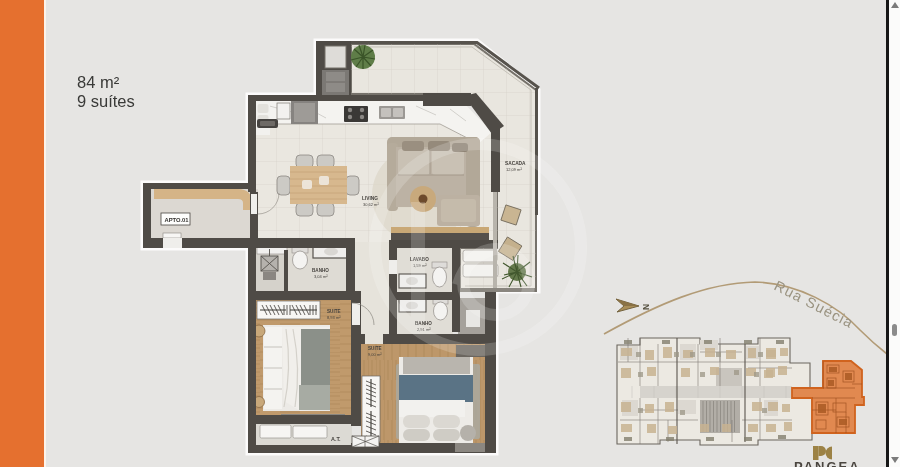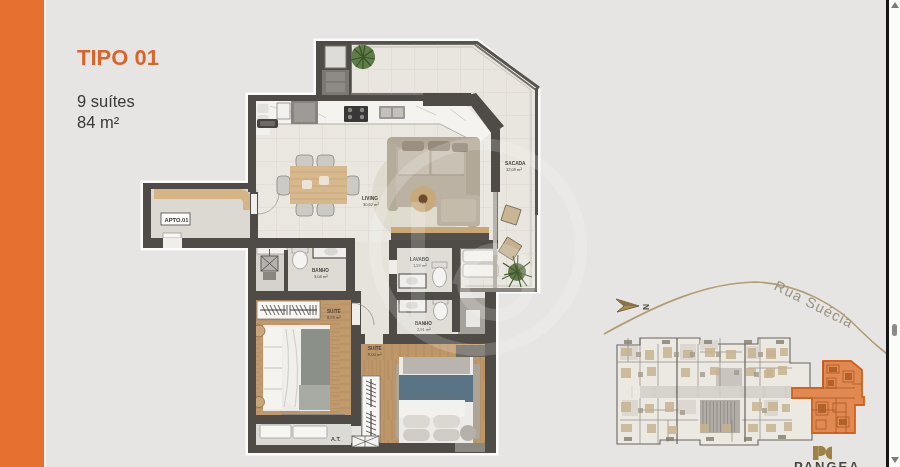--- a/index.html
+++ b/index.html
@@ -390,7 +390,6 @@
 </svg>
 
 <div id="orangebar"></div>
-<div id="title">TIPO 01</div>
 <div id="l1">84 m²</div>
 <div id="l2">9 suítes</div>
 <div id="sb"></div>

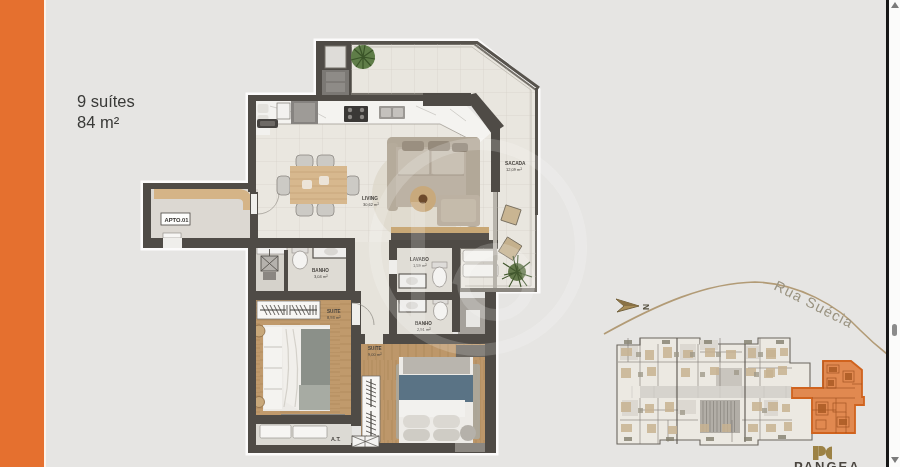--- a/index.html
+++ b/index.html
@@ -6,7 +6,7 @@
 #stage{position:relative;width:900px;height:467px;}
 #orangebar{position:absolute;left:0;top:0;width:44px;height:467px;background:#e5702f;border-right:2px solid #fdf3ea;}
 #title{position:absolute;left:77px;top:45px;color:#d9652a;font-size:22px;font-weight:bold;}
-#l1{position:absolute;left:77px;top:73px;color:#3a3a38;font-size:16.5px;margin-top:40px;}
+#l1{position:absolute;left:77px;top:73px;color:#3a3a38;font-size:16.5px;}
 #l2{position:absolute;left:77px;top:92px;color:#3a3a38;font-size:16.5px;}
 #sb{position:absolute;right:0;top:0;width:11px;height:467px;background:#fbfbfa;border-left:3px solid #161616;}
 .arr{position:absolute;width:0;height:0;}

